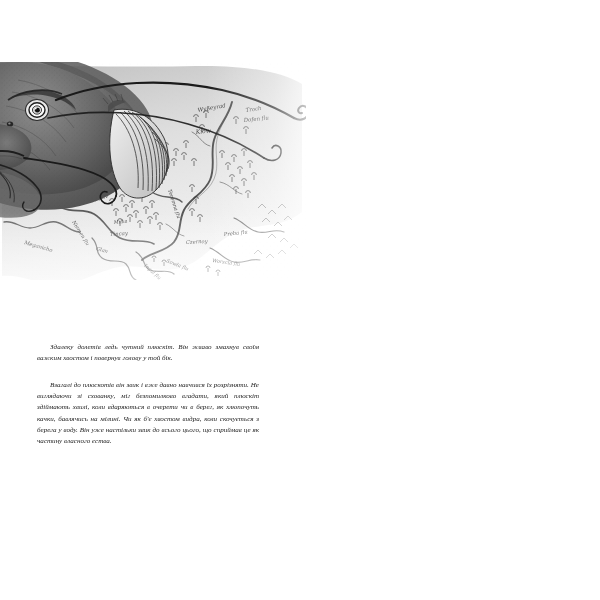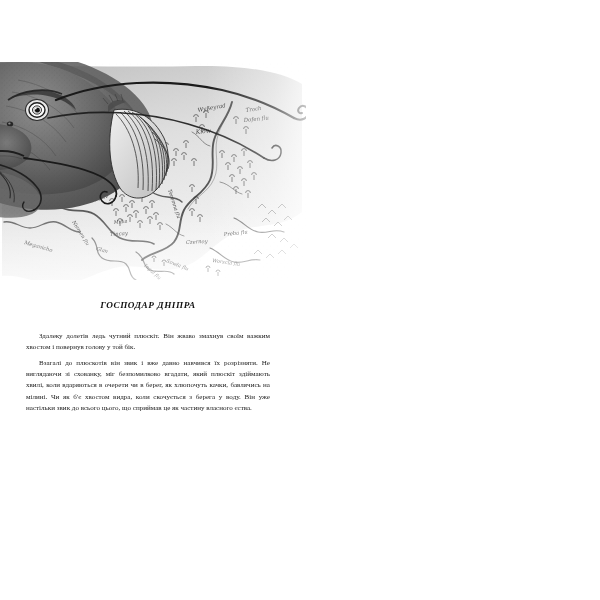--- a/index.html
+++ b/index.html
@@ -405,7 +405,6 @@
         </svg>
       </div>
 
-      <div class="chapter-title">ГОСПОДАР ДНІПРА</div>
 
       <div class="col col-left">
         <p>Здалеку долетів ледь чутний плюскіт. Він жваво змахнув своїм важким хвостом і повернув голову у той бік.</p>

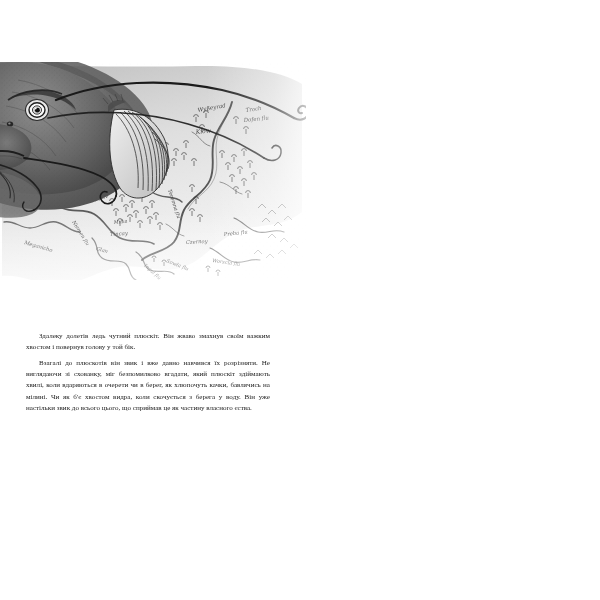--- a/index.html
+++ b/index.html
@@ -69,8 +69,9 @@
   .col-left  { left: 22px;  top: 327px; }
 
   .col p {
-    margin: 4px;
+    margin: 15px;
     text-indent: 13px;
+    font-style: italic;
   }
 
   .folio {

